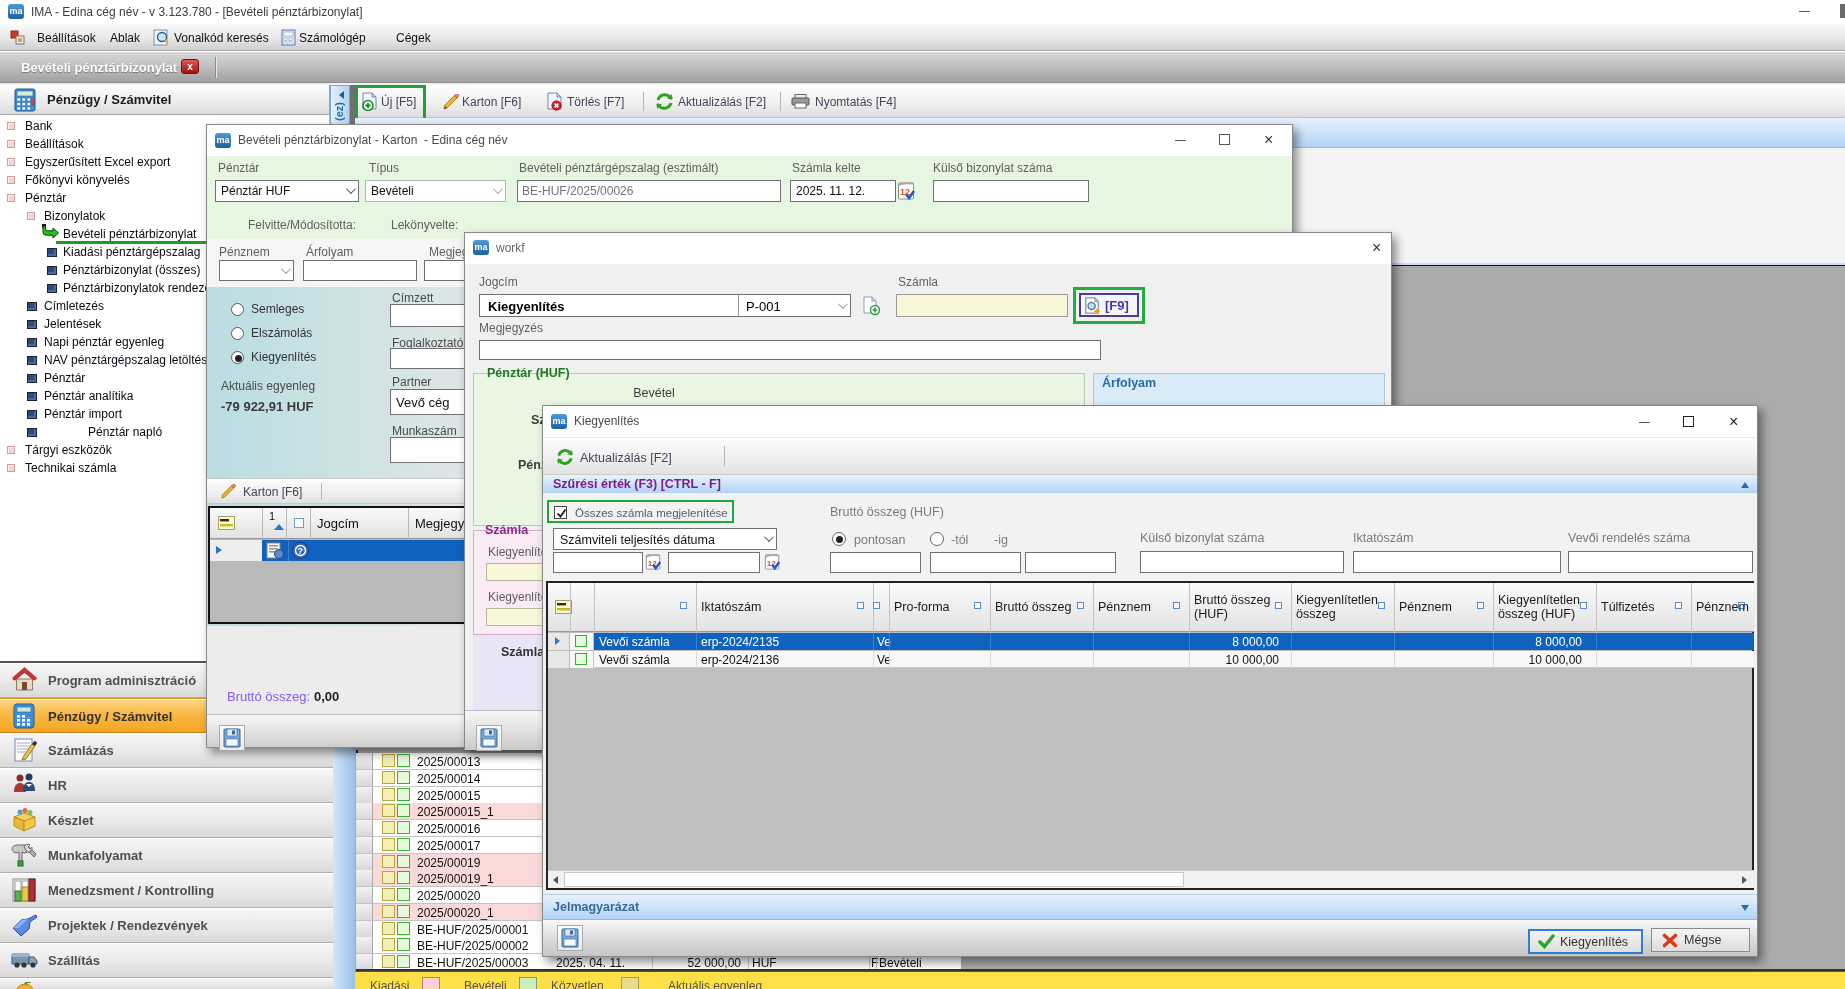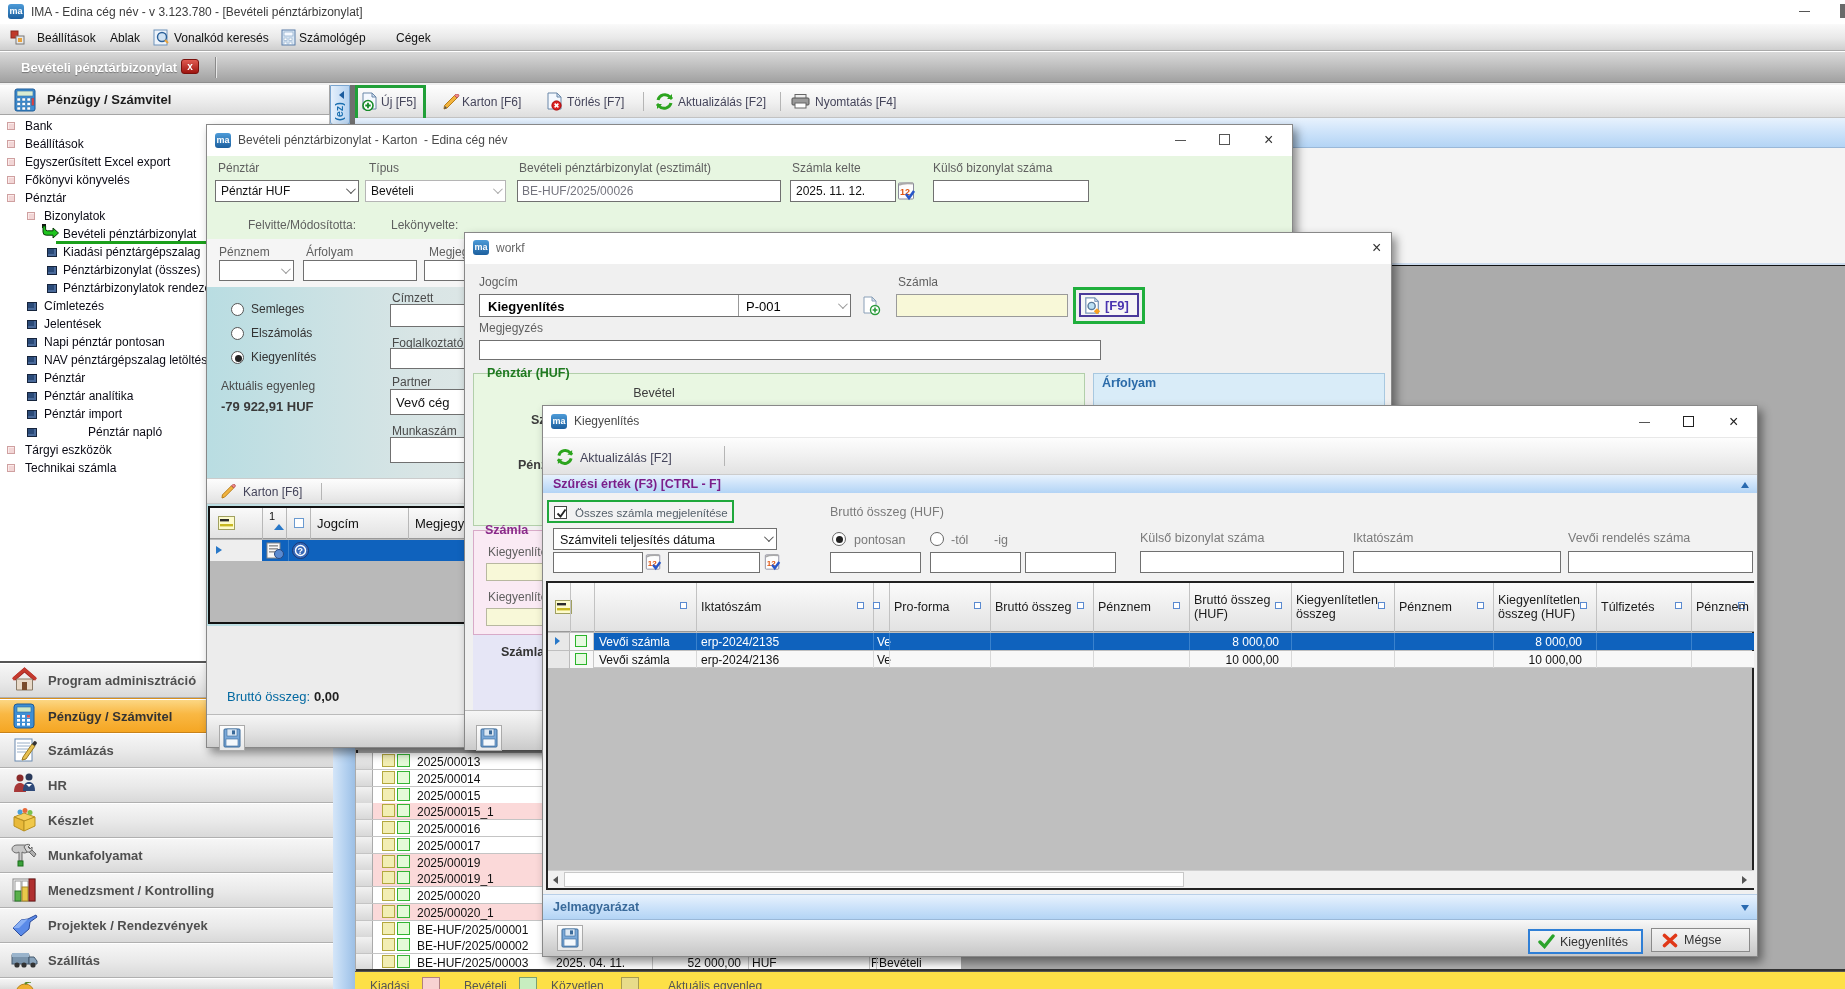--- a/index.html
+++ b/index.html
@@ -447,7 +447,7 @@
         <span style="position:absolute;left:5px;top:3px;color:#111;">Bevételi</span>
         <span class="combo-arrow" style="border-color:#aaa;"></span>
       </div>
-    <div class="lbl" style="left:312px;top:5px;">Bevételi pénztárbizonylat (esztimált)</div>
+    <div class="lbl" style="left:312px;top:5px;">Bevételi pénztárgépszalag (esztimált)</div>
     <div class="tb" style="left:310px;top:24px;width:264px;height:22px;">
         <span style="position:absolute;left:4px;top:3px;color:#74747e;">BE-HUF/2025/00026</span>
       </div>

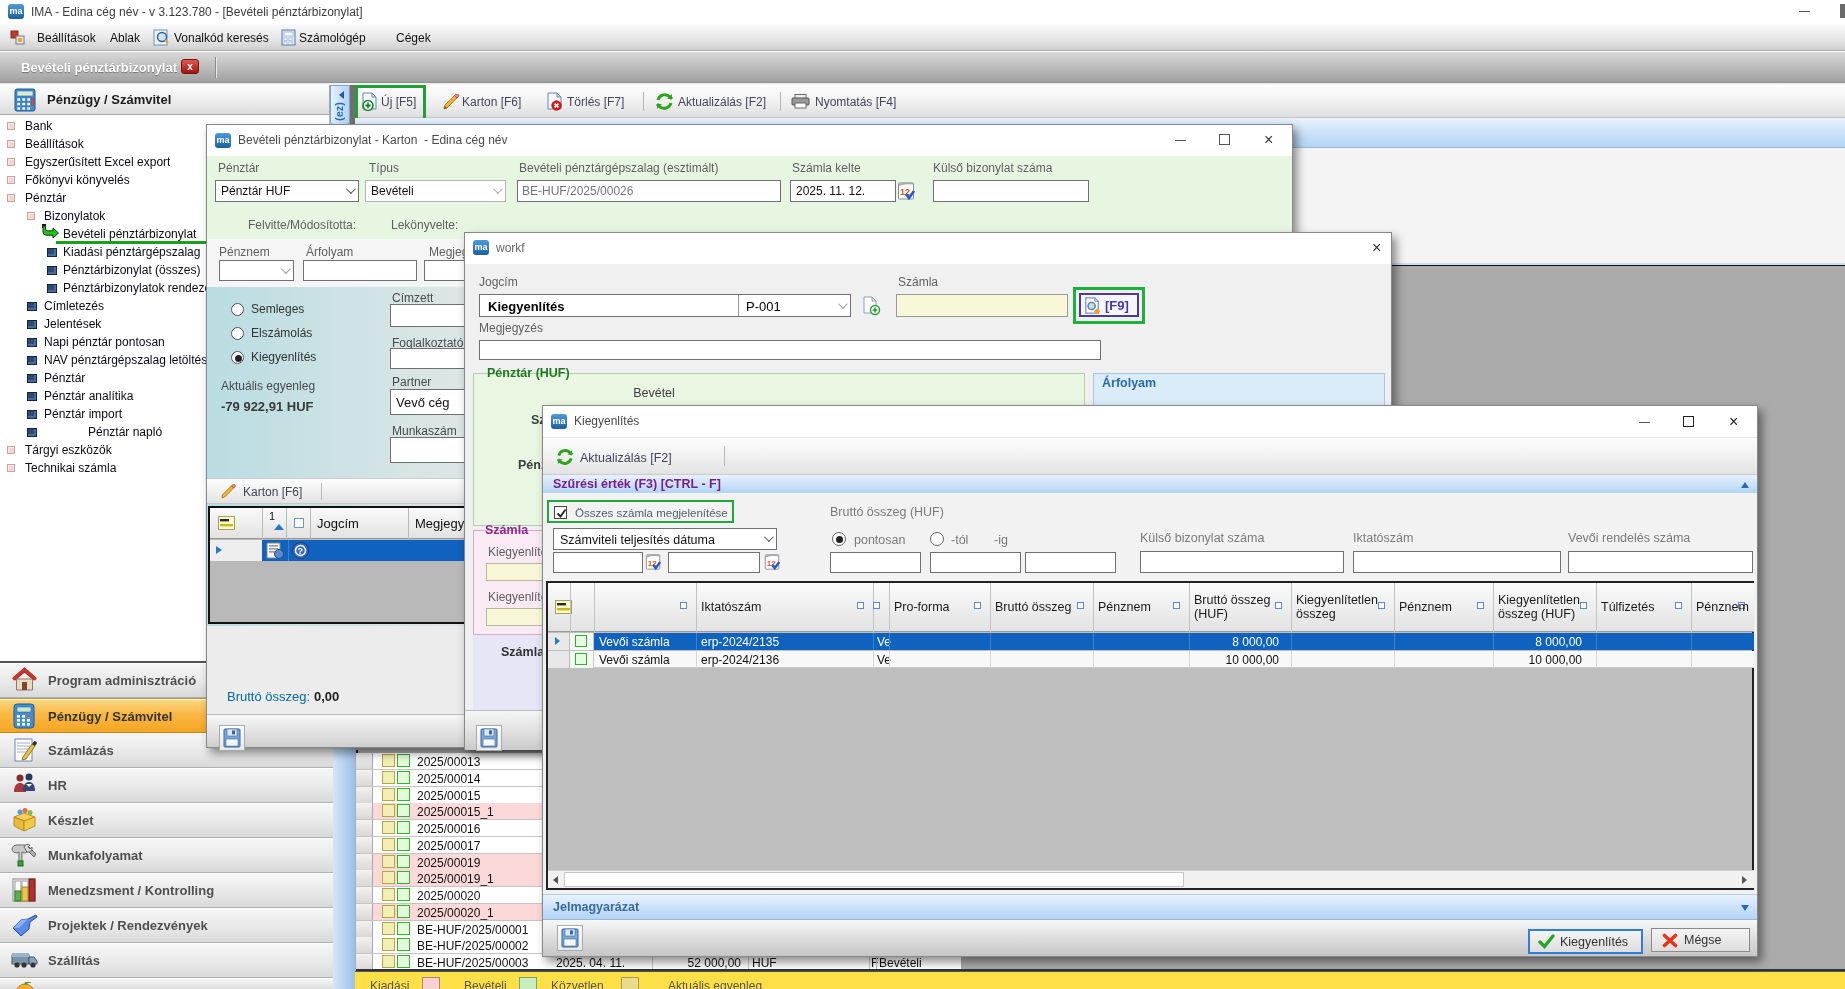--- a/index.html
+++ b/index.html
@@ -119,7 +119,7 @@
   <div class="nq" style="left:27px;top:205px;"></div>
     <div class="ti" style="left:44px;top:202px;">Jelentések</div>
   <div class="nq" style="left:27px;top:223px;"></div>
-    <div class="ti" style="left:44px;top:220px;">Napi pénztár pontosan</div>
+    <div class="ti" style="left:44px;top:220px;">Napi pénztár egyenleg</div>
   <div class="nq" style="left:27px;top:241px;"></div>
     <div class="ti" style="left:44px;top:238px;">NAV pénztárgépszalag letöltése</div>
   <div class="nq" style="left:27px;top:259px;"></div>

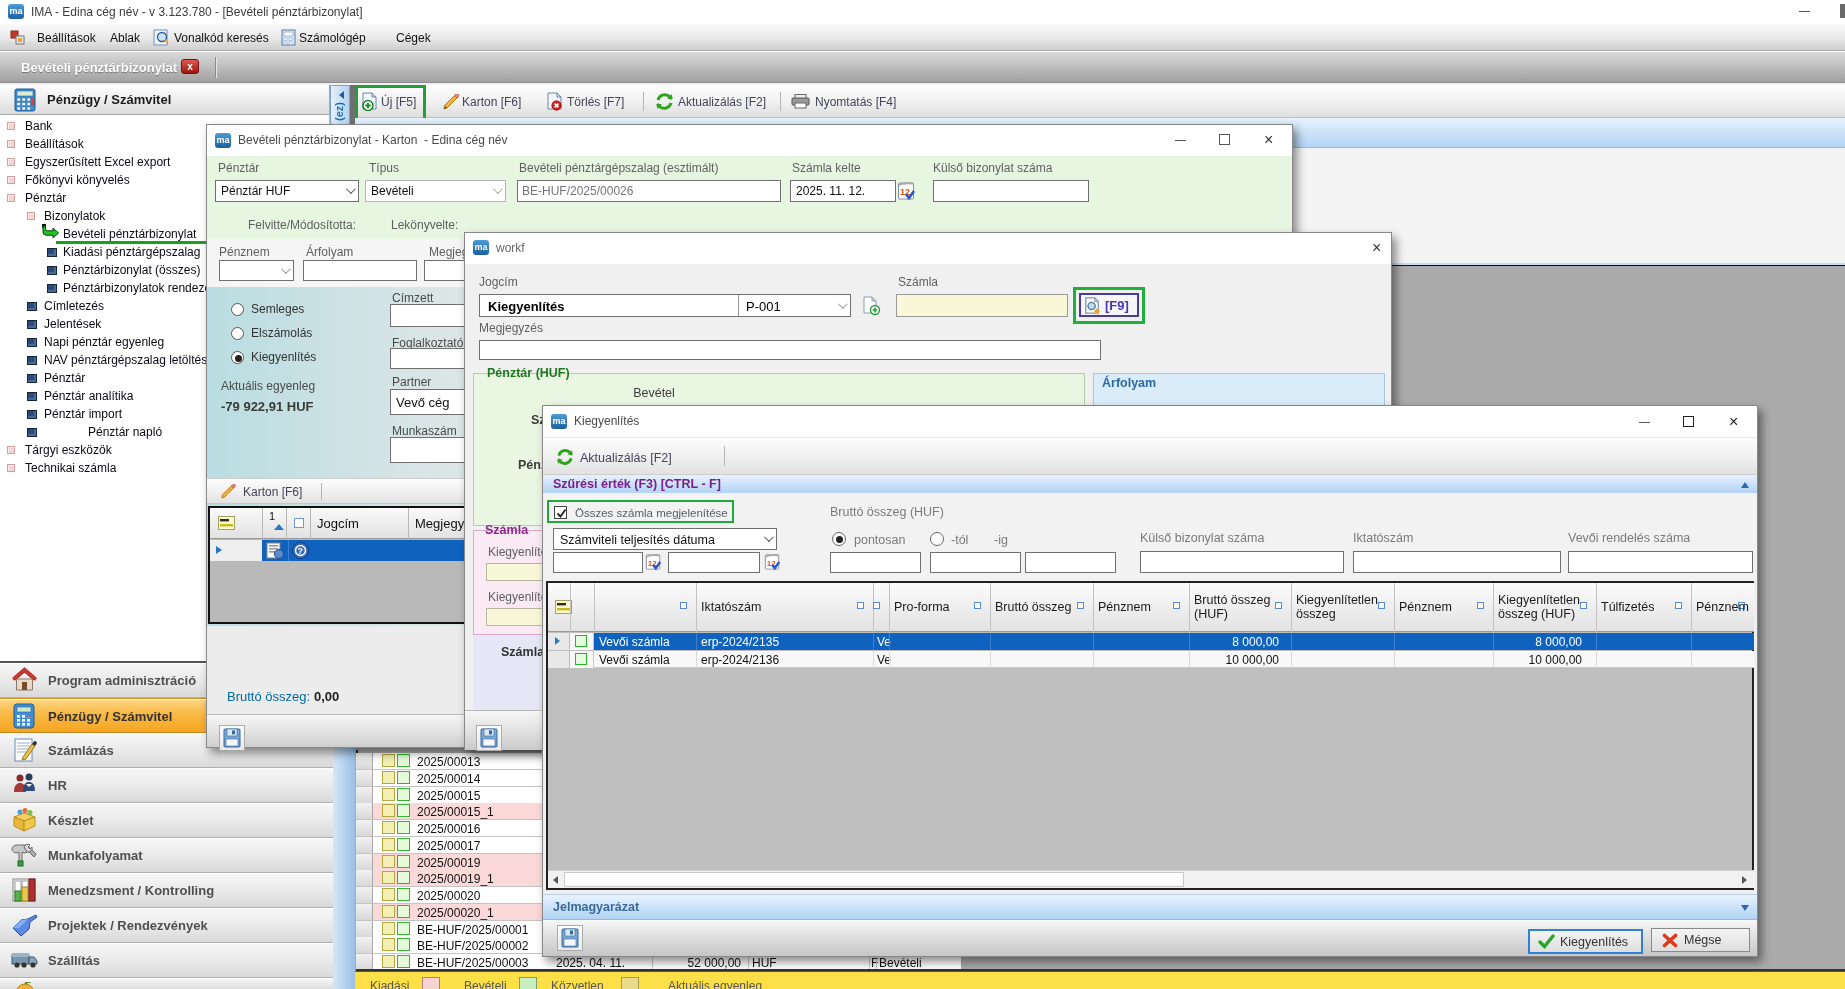--- a/index.html
+++ b/index.html
@@ -546,7 +546,7 @@
   </div>
 
   <div class="abs" style="left:0;top:501px;width:1085px;height:88px;background:#ececec;">
-    <div class="dlbl" style="left:20px;top:63px;color:#0369a1;font-size:13px;">Bruttó összeg:</div>
+    <div class="dlbl" style="left:20px;top:63px;color:#8b5cf6;font-size:13px;">Bruttó összeg:</div>
     <div class="dlbl" style="left:107px;top:63px;color:#222;font-weight:bold;font-size:13px;">0,00</div>
   </div>
 

